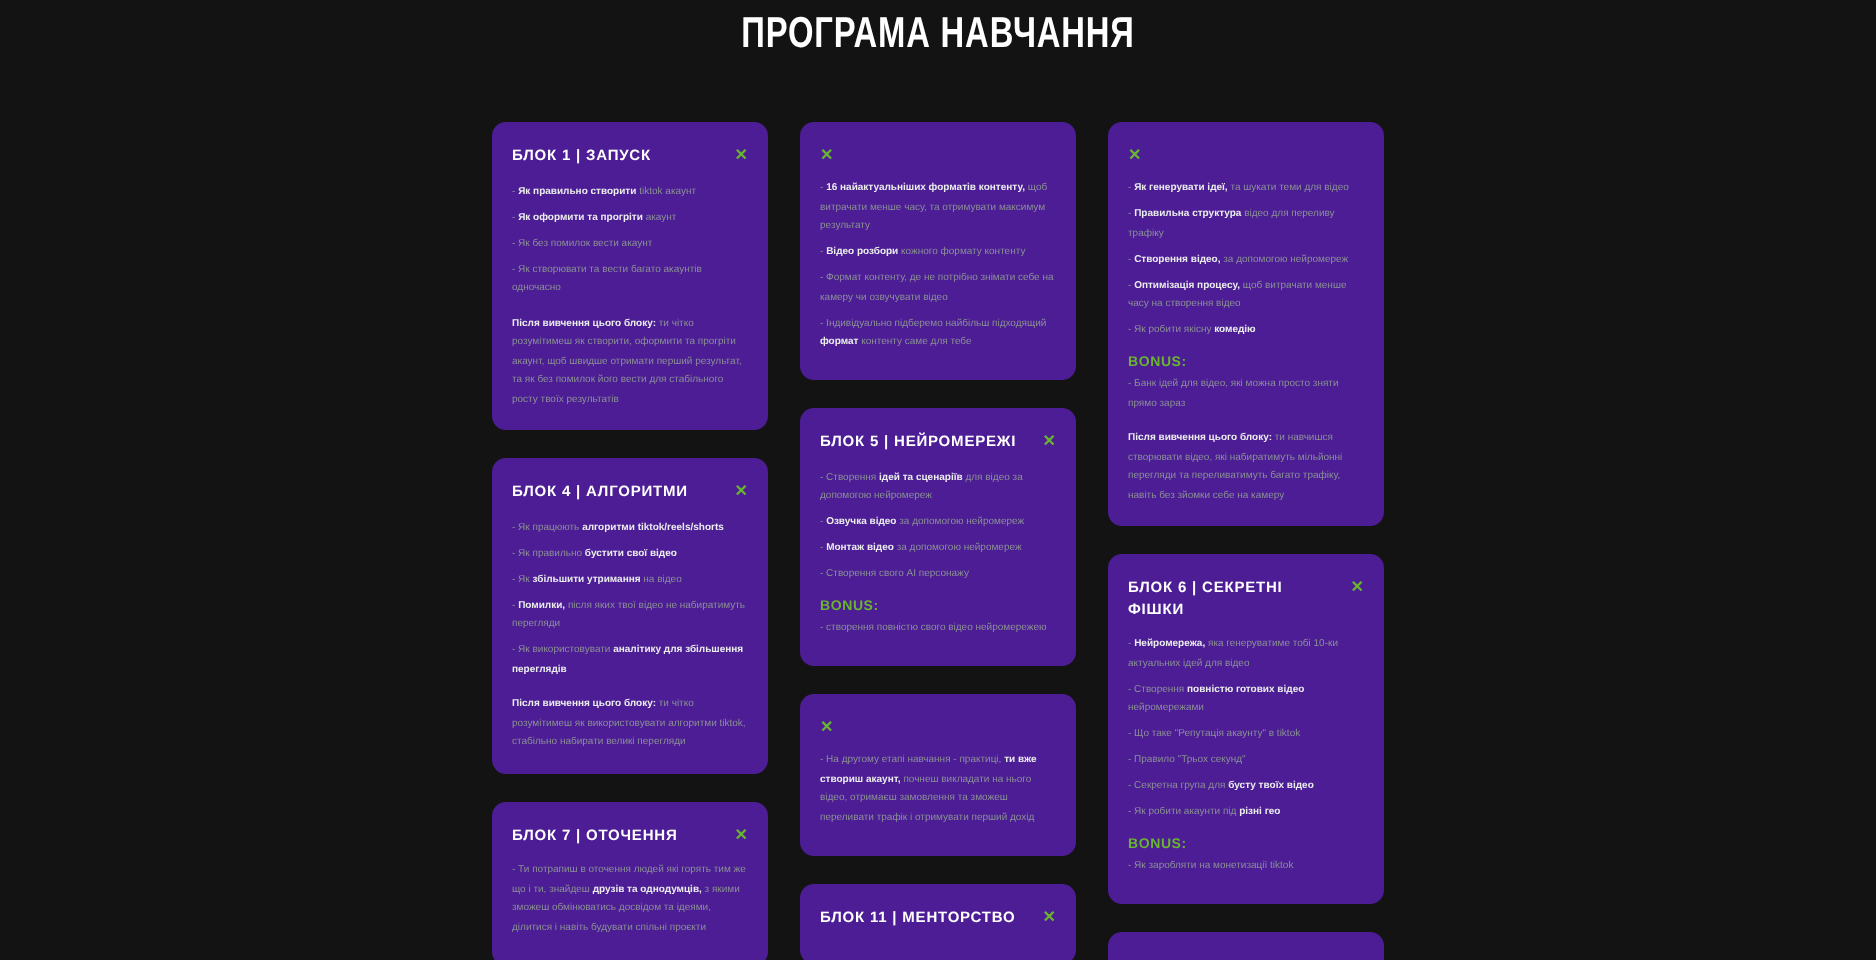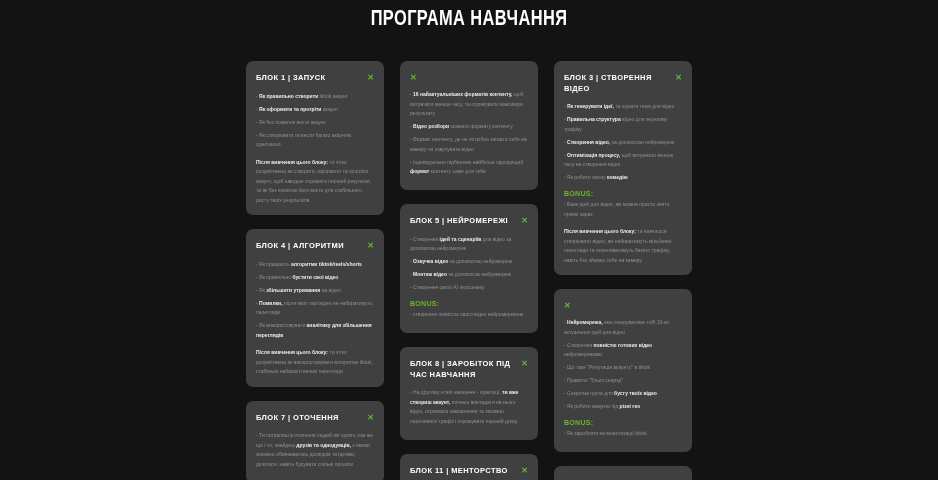--- a/index.html
+++ b/index.html
@@ -21,7 +21,7 @@
   }
   .col{display:flex;flex-direction:column;gap:14px;width:138px;}
   .card{
-    background:#404040;border-radius:7px;padding:12px 10px 10px 10px;
+    background:#4c1d95;border-radius:7px;padding:12px 10px 10px 10px;
     box-sizing:border-box;
   }
   .card-head{display:flex;justify-content:space-between;align-items:flex-start;margin-bottom:8px;}

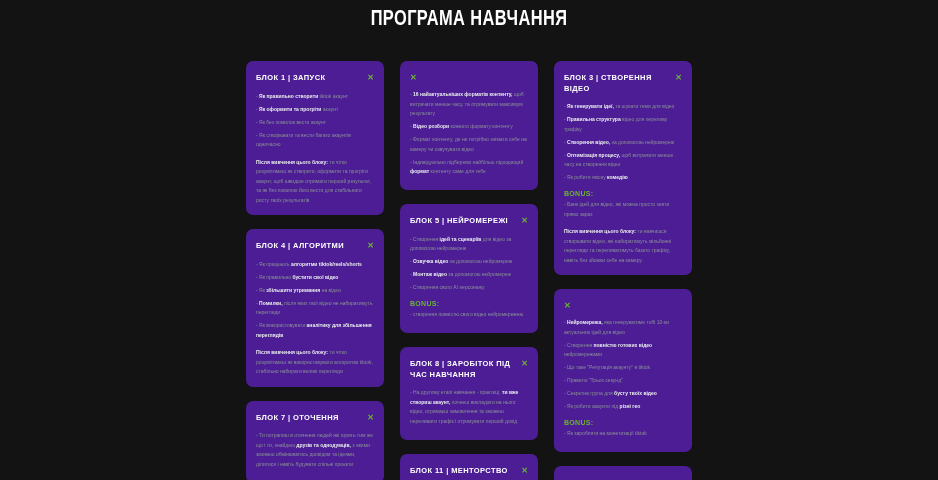--- a/index.html
+++ b/index.html
@@ -123,7 +123,6 @@
     <div class="col">
       <div class="card">
         <div class="card-head">
-          <div class="card-title">БЛОК 3 | СТВОРЕННЯ ВІДЕО</div>
           <div class="x-icon">✕</div>
         </div>
         <p class="bullet"><span class="seg-d">- </span><span class="seg-b">Як генерувати ідеї,</span><span class="seg-d"> та шукати теми для відео</span></p>

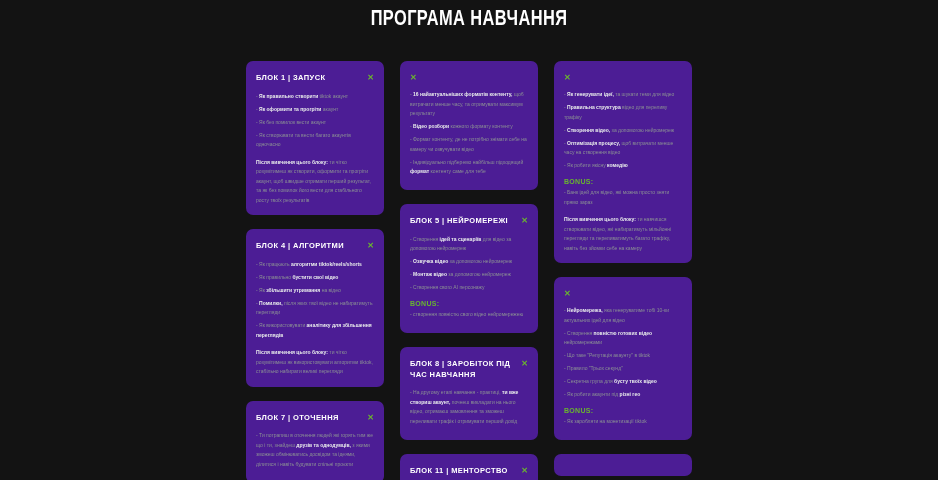--- a/index.html
+++ b/index.html
@@ -136,6 +136,7 @@
       </div>
       <div class="card">
         <div class="card-head">
+          <div class="card-title">БЛОК 6 | СЕКРЕТНІ ФІШКИ</div>
           <div class="x-icon">✕</div>
         </div>
         <p class="bullet"><span class="seg-d">- </span><span class="seg-b">Нейромережа,</span><span class="seg-d"> яка генеруватиме тобі 10-ки актуальних ідей для відео</span></p>

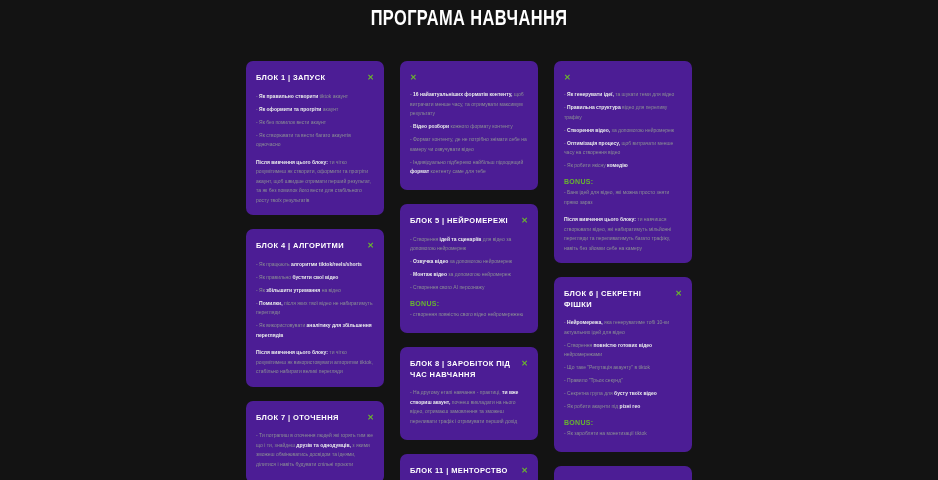--- a/index.html
+++ b/index.html
@@ -108,7 +108,6 @@
       </div>
       <div class="card">
         <div class="card-head">
-          <div class="card-title">БЛОК 8 | ЗАРОБІТОК ПІД ЧАС НАВЧАННЯ</div>
           <div class="x-icon">✕</div>
         </div>
         <p class="bullet"><span class="seg-d">- На другому етапі навчання - практиці, </span><span class="seg-b">ти вже створиш акаунт,</span><span class="seg-d"> почнеш викладати на нього відео, отримаєш замовлення та зможеш переливати трафік і отримувати перший дохід</span></p>

